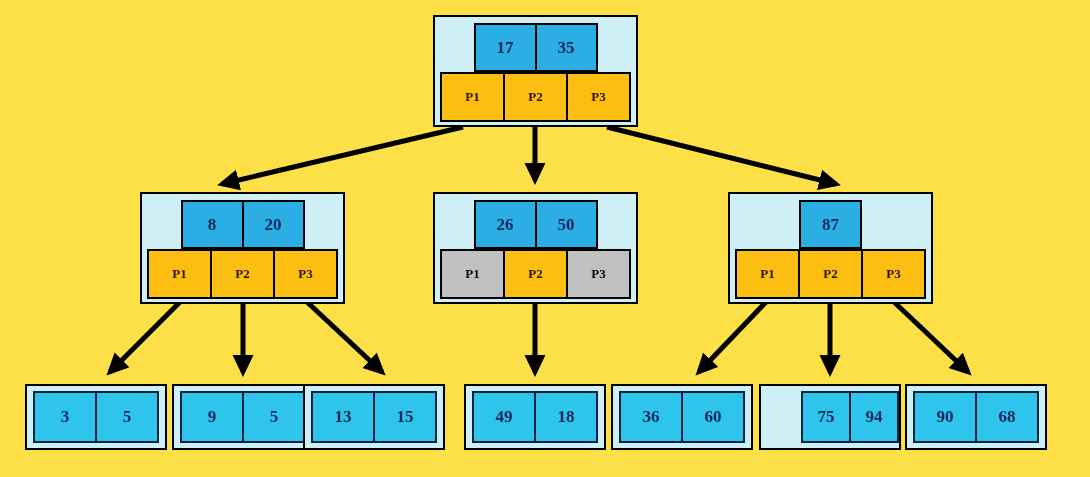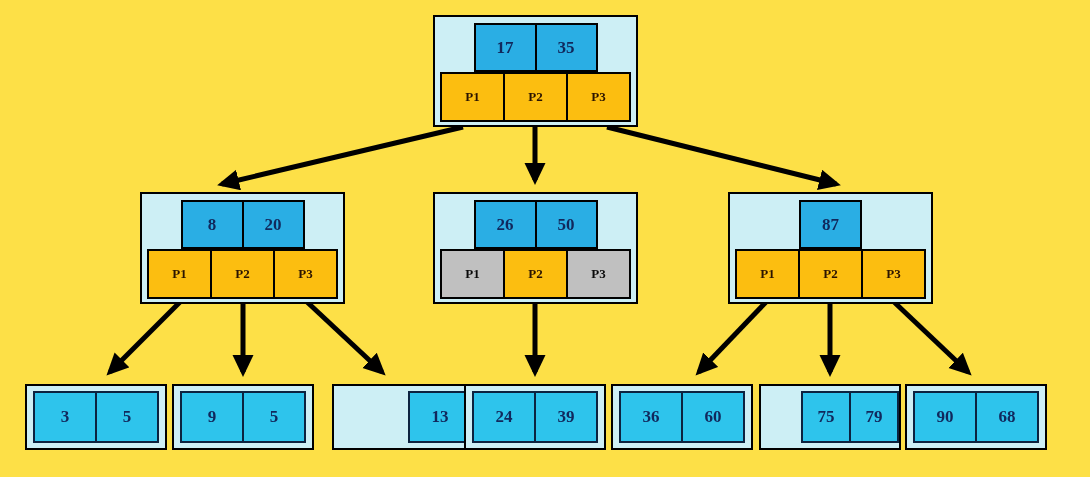--- a/index.html
+++ b/index.html
@@ -127,7 +127,7 @@
     <div class="leaf-cell">9</div>
     <div class="leaf-cell">5</div>
   </div>
-  <div class="leaf" style="left:332px;top:384px;justify-content:flex-end;">
+  <div class="leaf" style="left:303px;top:384px;">
     <div class="leaf-cell">13</div>
   </div>
   <div class="leaf" style="left:464px;top:384px;">

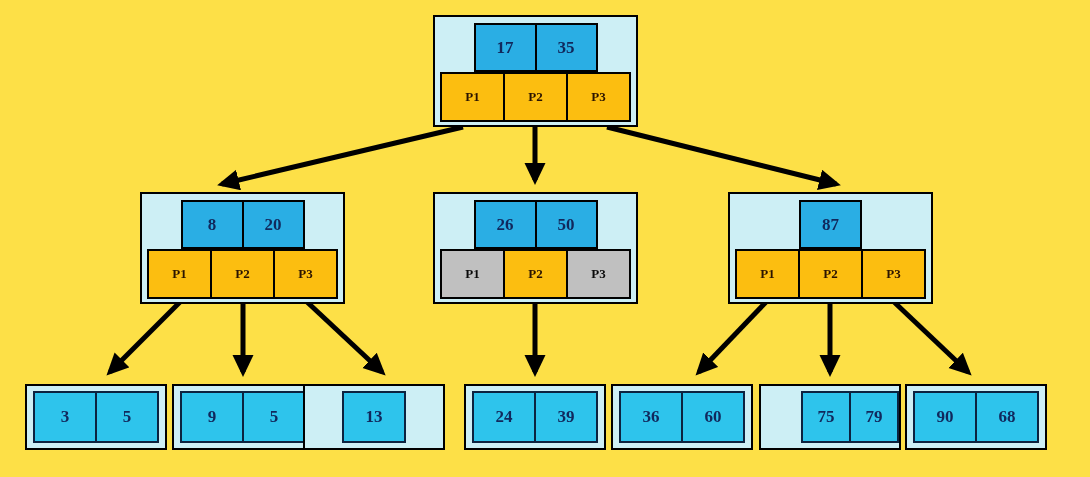--- a/index.html
+++ b/index.html
@@ -129,6 +129,7 @@
   </div>
   <div class="leaf" style="left:303px;top:384px;">
     <div class="leaf-cell">13</div>
+    <div class="leaf-cell">15</div>
   </div>
   <div class="leaf" style="left:464px;top:384px;">
     <div class="leaf-cell">24</div>

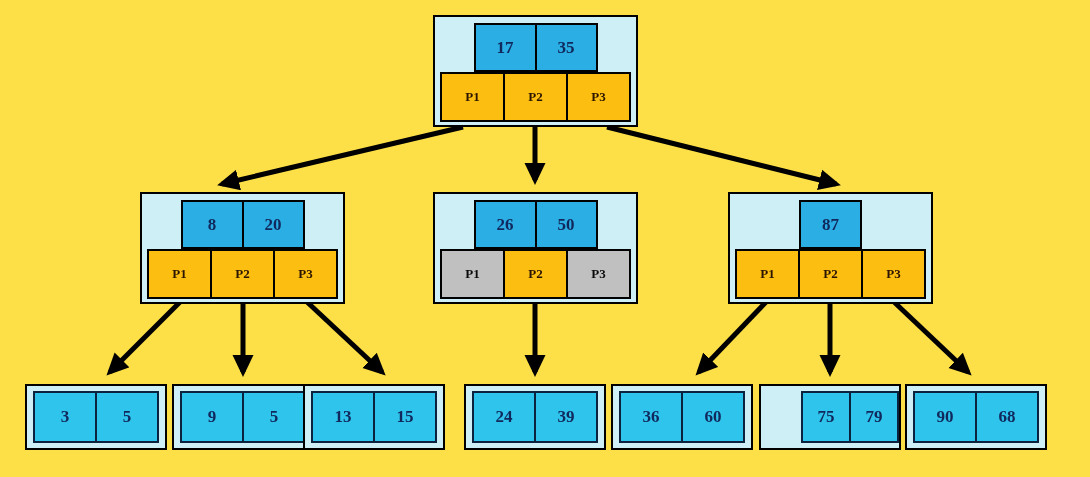--- a/index.html
+++ b/index.html
@@ -132,7 +132,7 @@
     <div class="leaf-cell">15</div>
   </div>
   <div class="leaf" style="left:464px;top:384px;">
-    <div class="leaf-cell">24</div>
+    <div class="leaf-cell">49</div>
     <div class="leaf-cell">39</div>
   </div>
   <div class="leaf" style="left:611px;top:384px;text-align:center;">

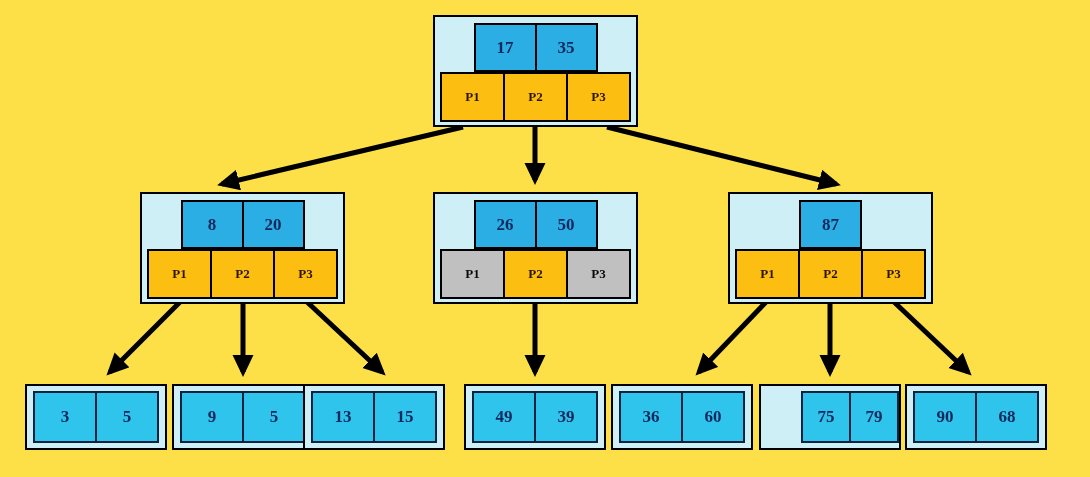--- a/index.html
+++ b/index.html
@@ -133,7 +133,7 @@
   </div>
   <div class="leaf" style="left:464px;top:384px;">
     <div class="leaf-cell">49</div>
-    <div class="leaf-cell">39</div>
+    <div class="leaf-cell">18</div>
   </div>
   <div class="leaf" style="left:611px;top:384px;text-align:center;">
     <div class="leaf-cell">36</div>

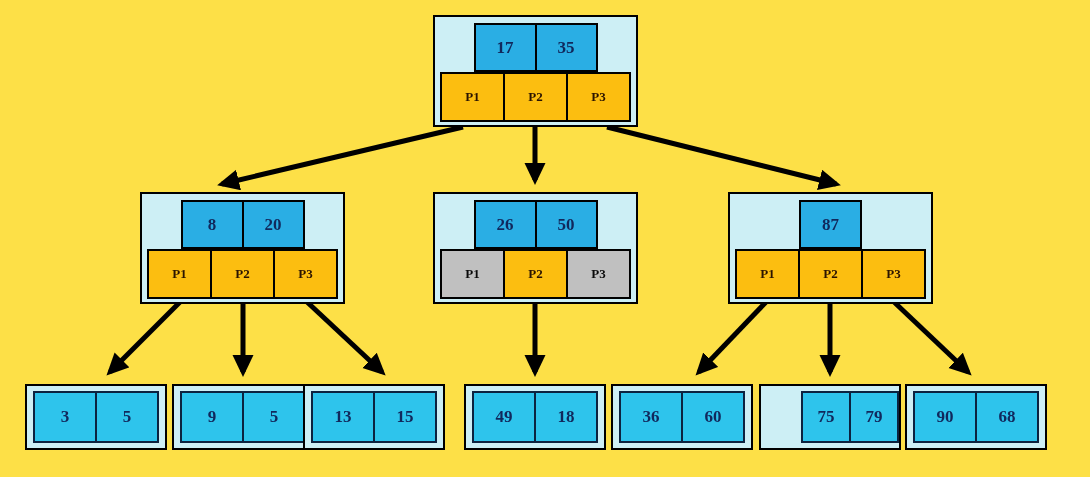--- a/index.html
+++ b/index.html
@@ -141,7 +141,7 @@
   </div>
   <div class="leaf" style="left:759px;top:384px;padding-left:40px;">
     <div class="leaf-cell">75</div>
-    <div class="leaf-cell">79</div>
+    <div class="leaf-cell">94</div>
   </div>
   <div class="leaf" style="left:905px;top:384px;align-items:center;">
     <div class="leaf-cell">90</div>

